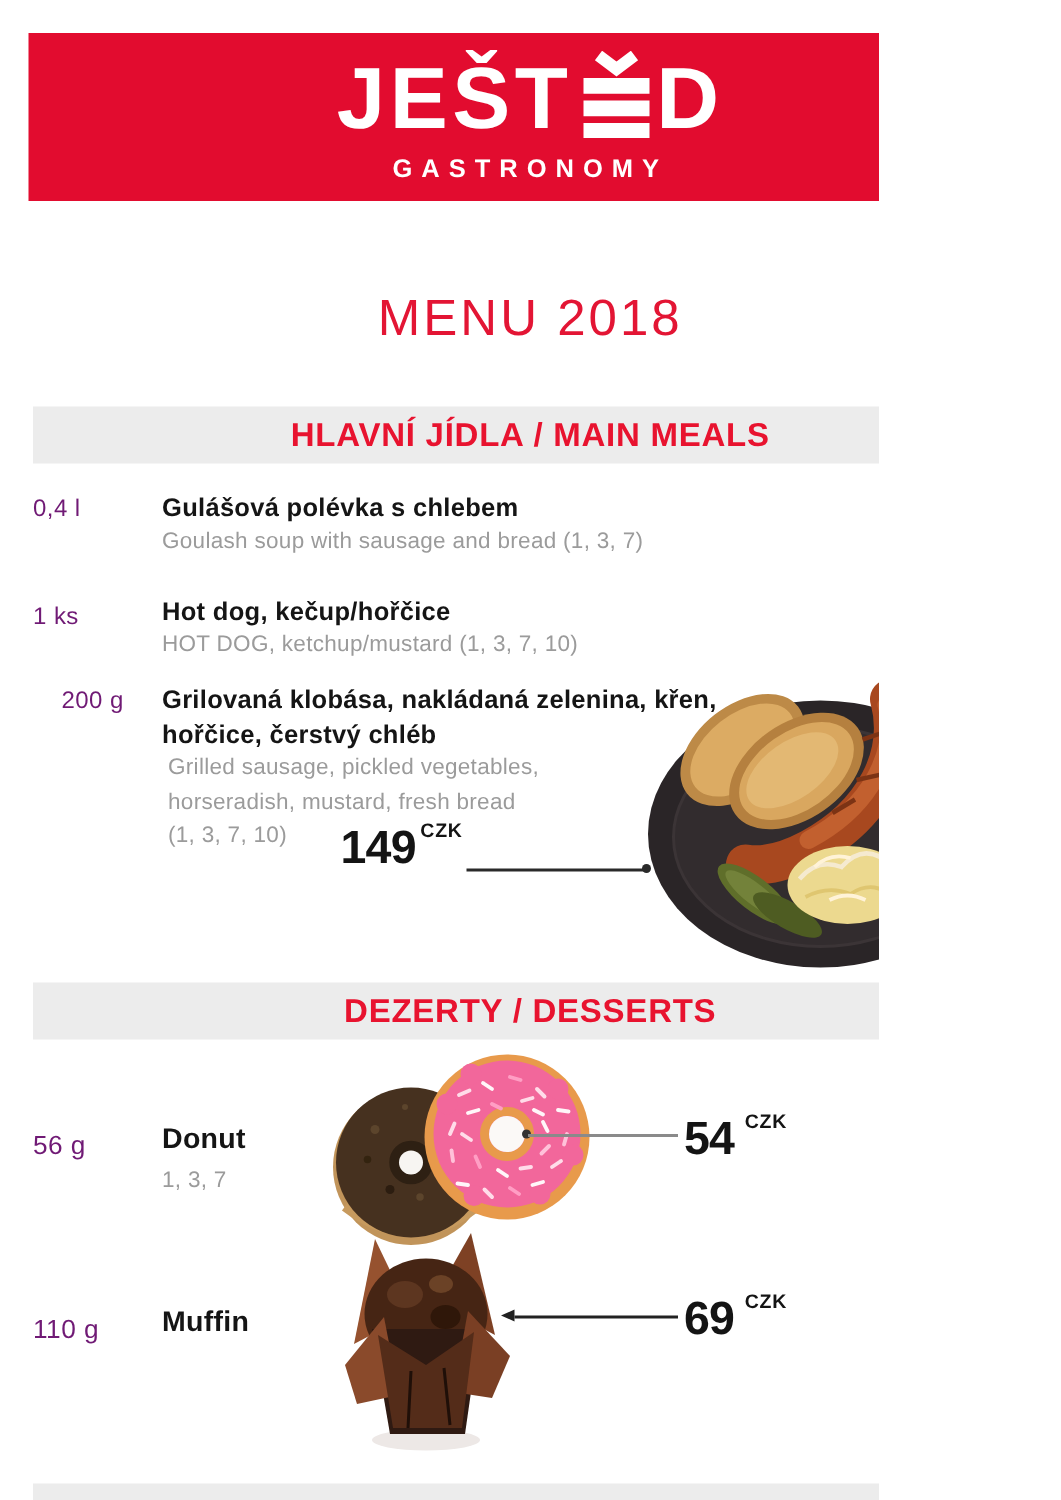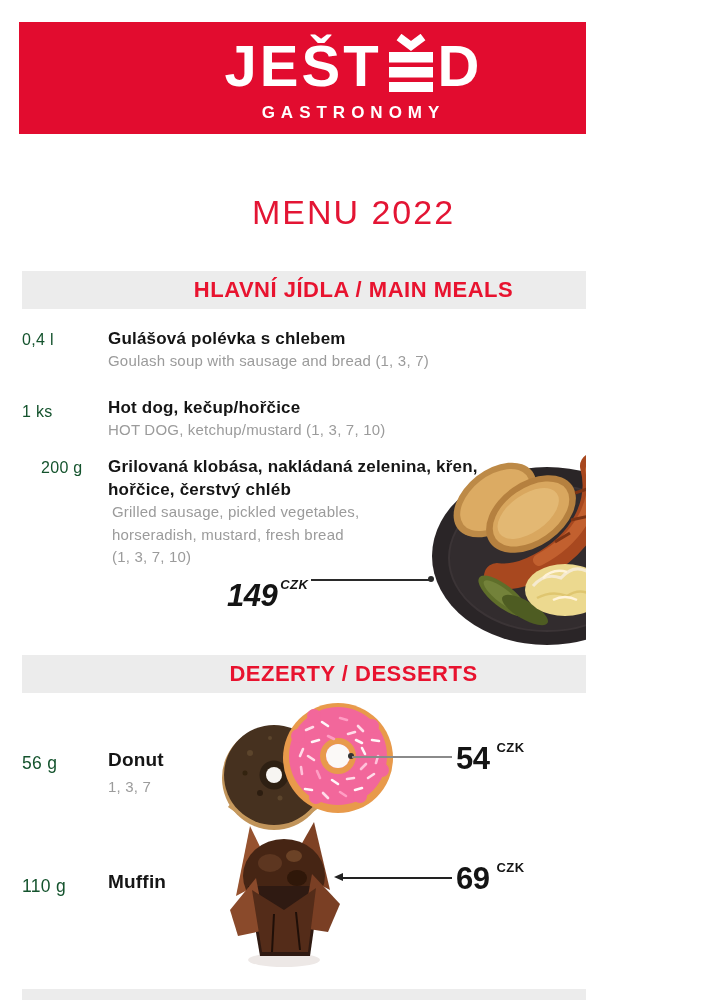--- a/index.html
+++ b/index.html
@@ -63,7 +63,7 @@
     <div class="logo-sub">GASTRONOMY</div>
   </div>
 
-  <div class="subtitle">MENU 2022</div>
+  <div class="subtitle">MENU 2018</div>
 
   <div class="bar" style="top:271px;">
     <span class="bar-title">HLAVNÍ JÍDLA / MAIN MEALS</span>

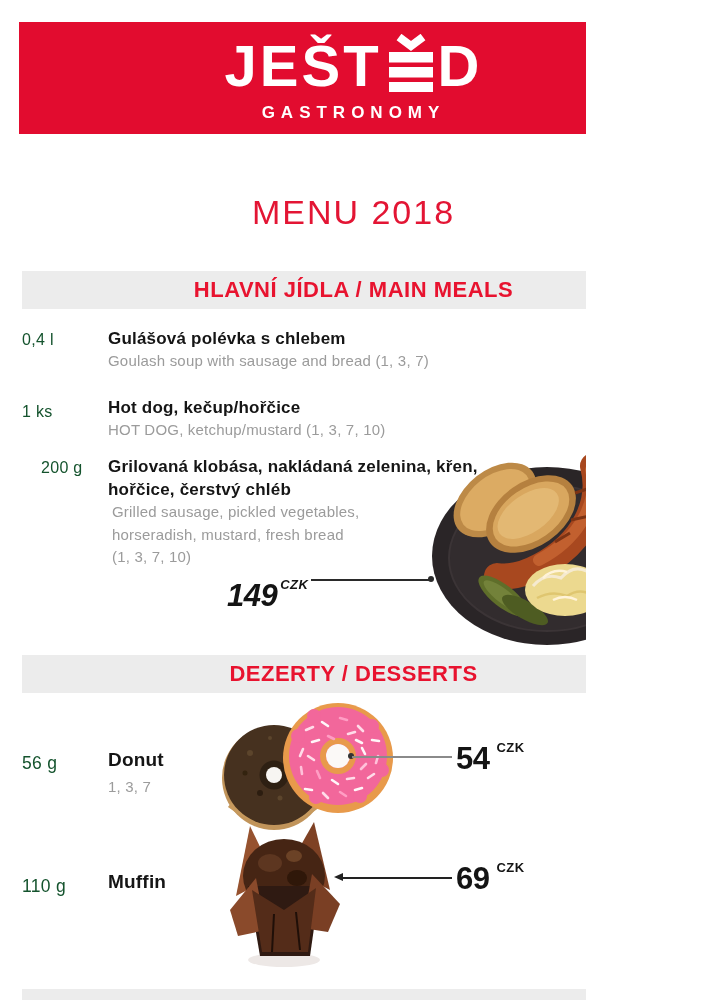--- a/index.html
+++ b/index.html
@@ -26,7 +26,7 @@
     display:flex;align-items:center;justify-content:center;}
   .bar-title{color:#e8132f;font-weight:800;font-size:22px;letter-spacing:0.5px;}
   
-  .qty{position:absolute;font-size:16px;color:#14532d;letter-spacing:0.3px;}
+  .qty{position:absolute;font-size:16px;color:#701a75;letter-spacing:0.3px;}
   .qty-lg{font-size:17.5px;}
   .name{position:absolute;font-weight:700;font-size:17px;color:#151515;letter-spacing:0.2px;}
   .name-lg{font-size:19px;}

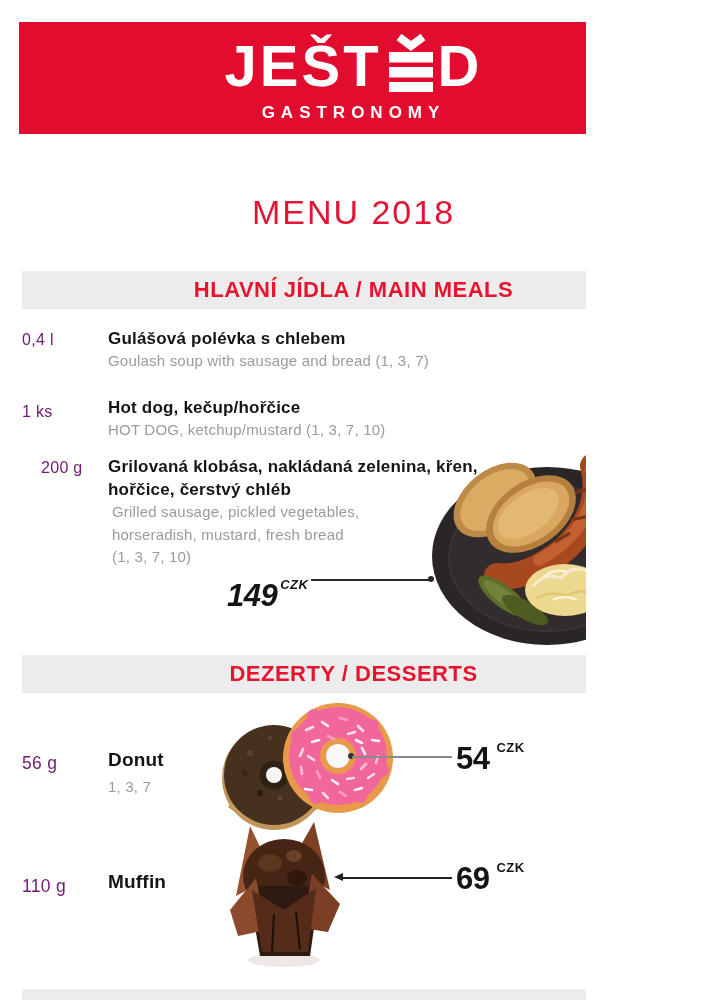--- a/index.html
+++ b/index.html
@@ -89,7 +89,7 @@
   <div class="desc" style="left:112px;top:503px;">Grilled sausage, pickled vegetables,</div>
   <div class="desc" style="left:112px;top:526px;">horseradish, mustard, fresh bread</div>
   <div class="desc" style="left:112px;top:548px;">(1, 3, 7, 10)</div>
-  <div class="price" style="left:227px;top:577px;font-style:italic;">
+  <div class="price" style="left:227px;top:546px;">
     <span>149</span><span class="cur">CZK</span>
   </div>
   <div class="lead" style="left:311px;top:579px;width:120px;height:2px;"></div>

